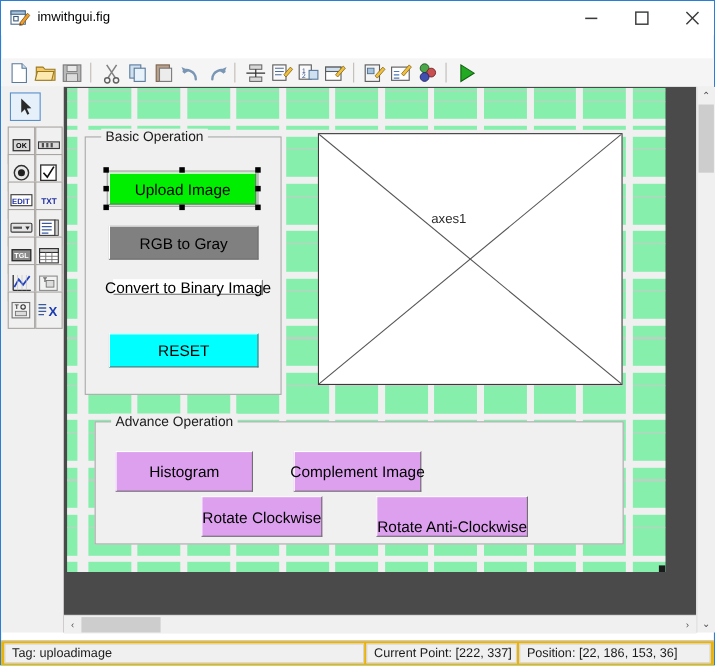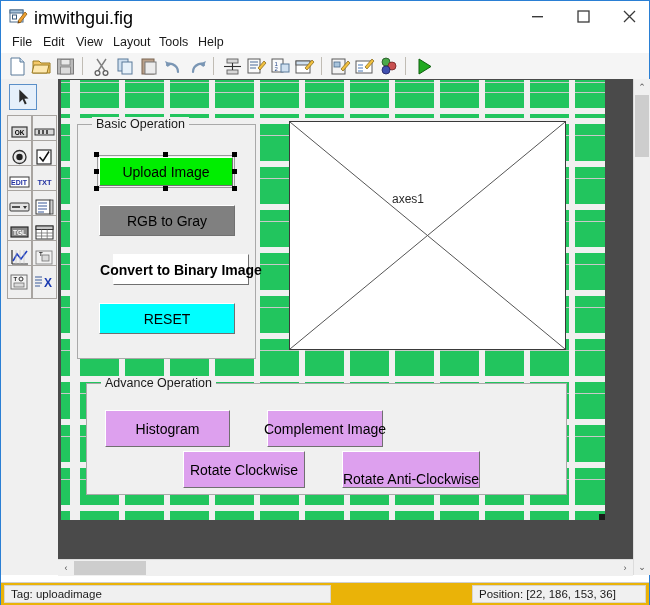--- a/index.html
+++ b/index.html
@@ -14,7 +14,7 @@
   
   .titlebar{position:absolute;left:0;top:0;width:648px;height:31px;background:#ffffff;}
   .title-icon{position:absolute;left:8px;top:6px;width:19px;height:19px;}
-  .title-text{position:absolute;left:33px;top:7px;font-size:18px;color:#000;white-space:nowrap;}
+  .title-text{position:absolute;left:33px;top:7px;font-size:12px;color:#000;white-space:nowrap;}
   .winbtn{position:absolute;top:0;width:46px;height:31px;cursor:default;}
   .winbtn .g{position:absolute;left:0;top:0;width:46px;height:31px;}
   .btn-min{left:513px;}

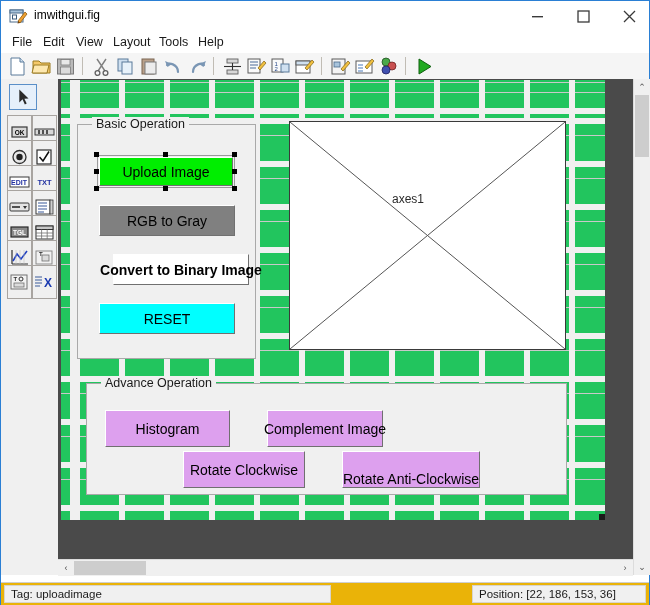--- a/index.html
+++ b/index.html
@@ -117,14 +117,6 @@
     </div>
   </div>
 
-  <div class="menubar">
-    <div class="menuitem" style="left:6px">File</div>
-    <div class="menuitem" style="left:37px">Edit</div>
-    <div class="menuitem" style="left:70px">View</div>
-    <div class="menuitem" style="left:107px">Layout</div>
-    <div class="menuitem" style="left:153px">Tools</div>
-    <div class="menuitem" style="left:192px">Help</div>
-  </div>
 
   <div class="toolbar">
 

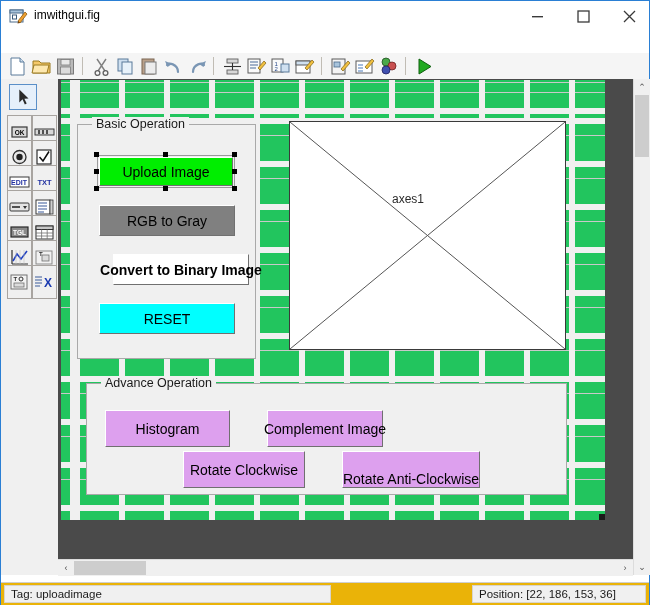--- a/index.html
+++ b/index.html
@@ -39,7 +39,7 @@
 
   
   .editor{position:absolute;left:57px;top:78px;width:575px;height:496px;background:#4a4a4a;overflow:hidden;}
-  .figure{position:absolute;left:3px;top:1px;width:544px;height:440px;background:#22c55e;overflow:hidden;}
+  .figure{position:absolute;left:3px;top:1px;width:544px;height:440px;background:#86efac;overflow:hidden;}
   .gridlayer{position:absolute;left:0;top:0;width:100%;height:100%;
     background-image:
       repeating-linear-gradient(to right, #c9c9c9 0 1px, transparent 1px 45px),

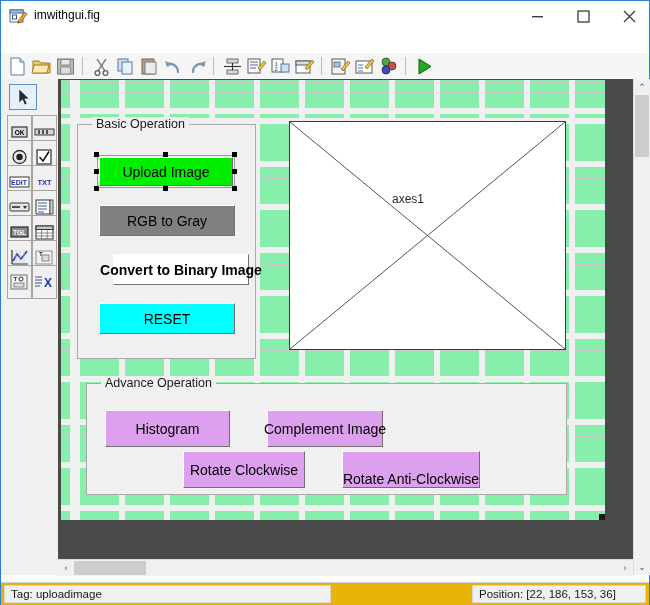--- a/index.html
+++ b/index.html
@@ -402,7 +402,7 @@
           <span>RGB to Gray</span>
         </div>
 
-        <div class="pb" style="left:35px;top:129px;width:136px;height:31px;background:#ffffff;font-weight:bold;">
+        <div class="pb" style="left:25px;top:129px;width:136px;height:14px;background:#ffffff;">
           <span>Convert to Binary Image</span>
         </div>
 

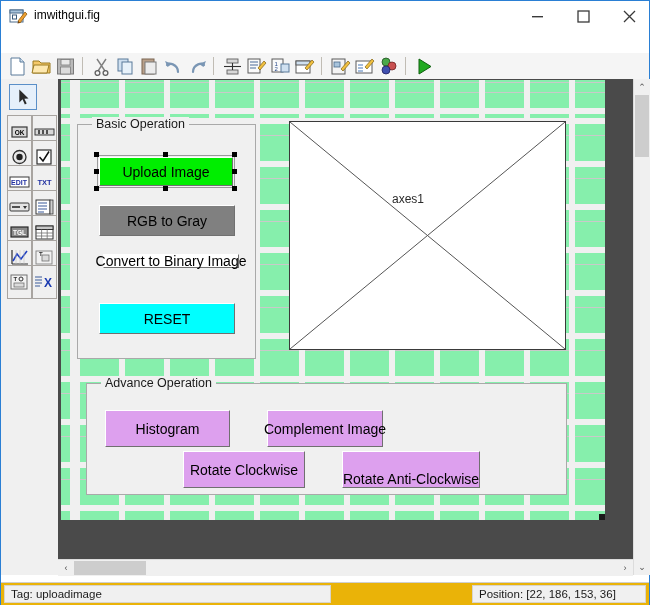--- a/index.html
+++ b/index.html
@@ -428,7 +428,7 @@
         <div class="pb" style="left:18px;top:26px;width:125px;height:37px;background:#dda0ee;">
           <span>Histogram</span>
         </div>
-        <div class="pb" style="left:96px;top:67px;width:122px;height:37px;background:#dda0ee;">
+        <div class="pb" style="left:96px;top:67px;width:110px;height:37px;background:#dda0ee;">
           <span>Rotate Clockwise</span>
         </div>
         <div class="pb" style="left:255px;top:67px;width:138px;height:37px;background:#dda0ee;align-items:flex-end;">

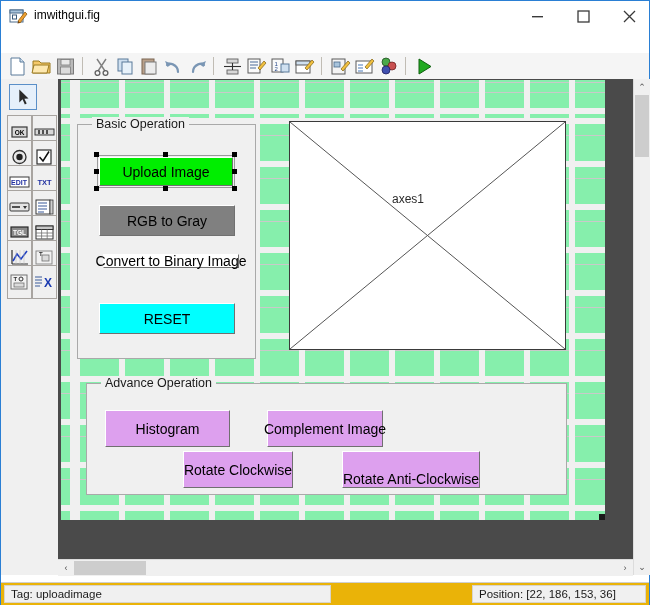--- a/index.html
+++ b/index.html
@@ -454,6 +454,7 @@
 
   <div class="statusbar">
     <div class="stcell" style="left:3px;width:327px;">Tag: uploadimage</div>
+    <div class="stcell" style="left:332px;width:137px;">Current Point:  [222, 337]</div>
     <div class="stcell" style="left:471px;width:174px;">Position: [22, 186, 153, 36]</div>
   </div>
 

